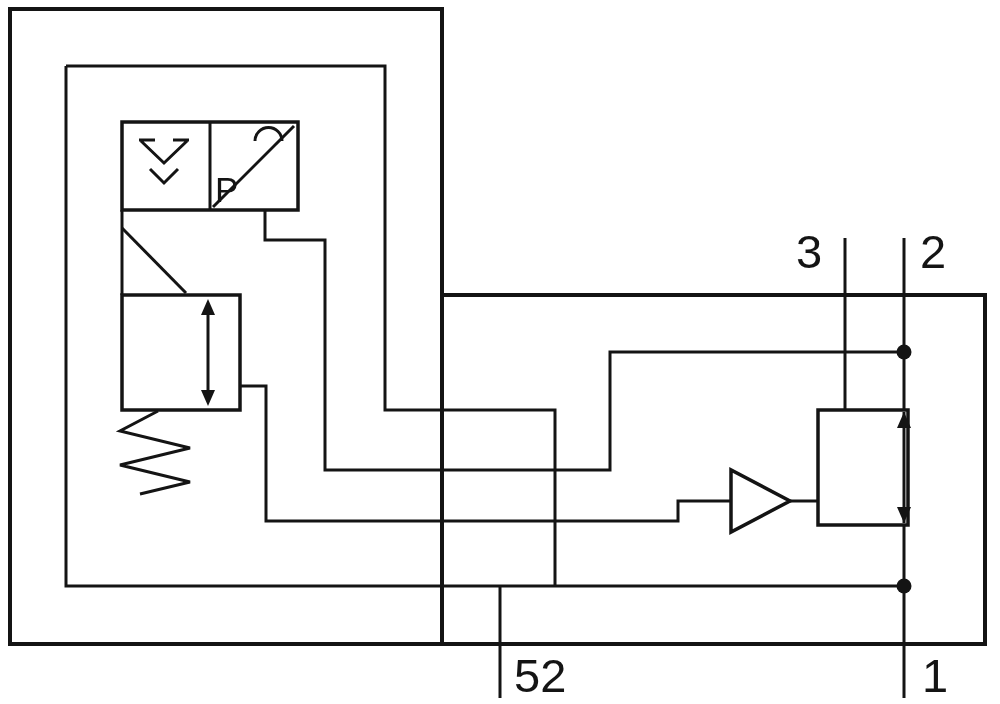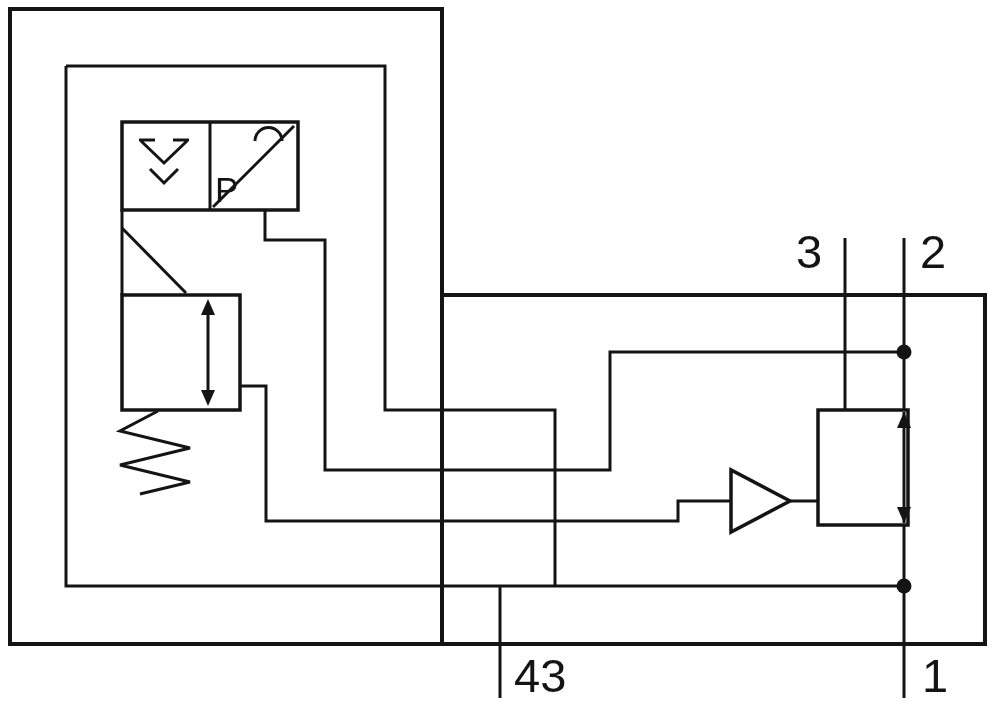--- a/index.html
+++ b/index.html
@@ -108,7 +108,7 @@
 
   <span class="port-label" style="left:796px;top:228px;">3</span>
   <span class="port-label" style="left:920px;top:228px;">2</span>
-  <span class="port-label" style="left:514px;top:652px;">43</span>
+  <span class="port-label" style="left:514px;top:652px;">52</span>
   <span class="port-label" style="left:922px;top:652px;">1</span>
   <span class="p-label" style="left:215px;top:172px;">P</span>
 

